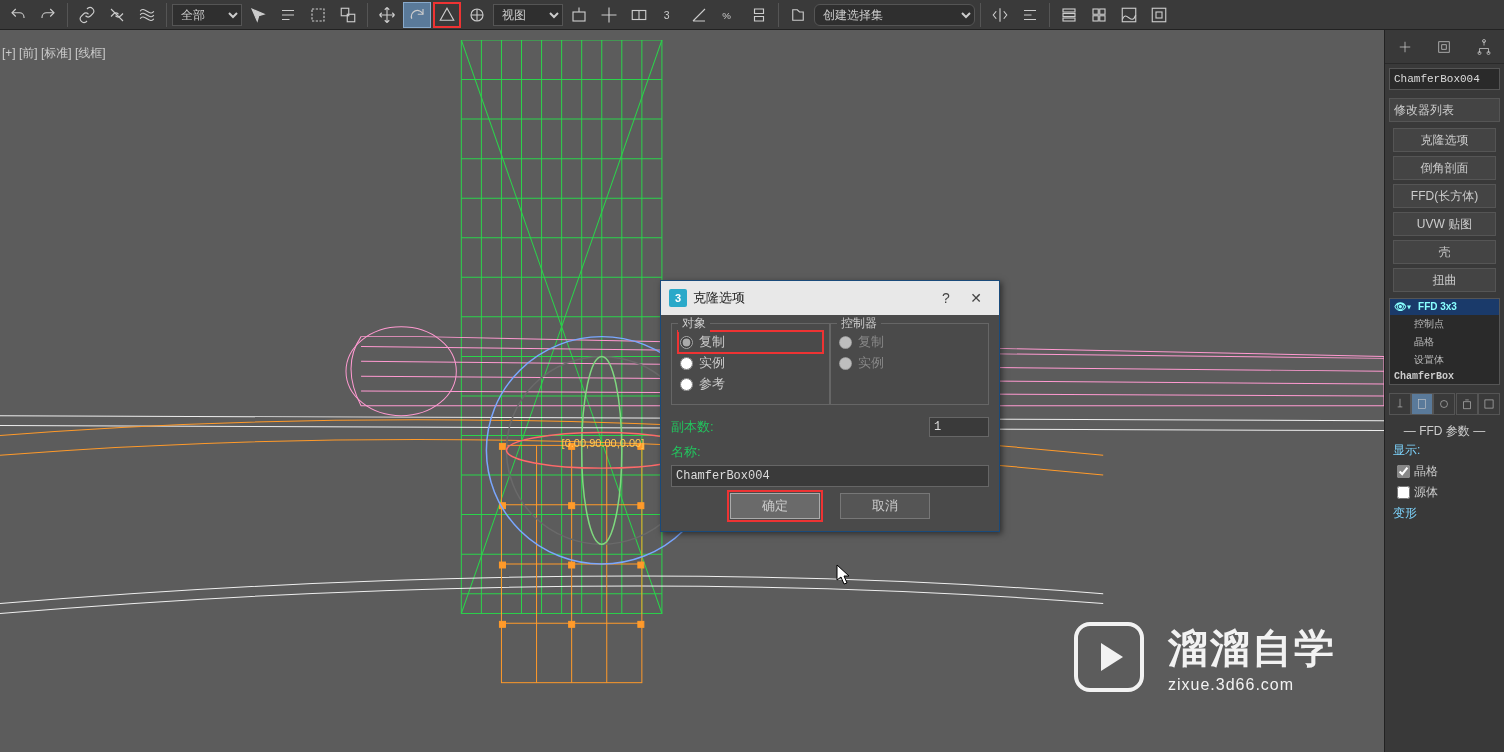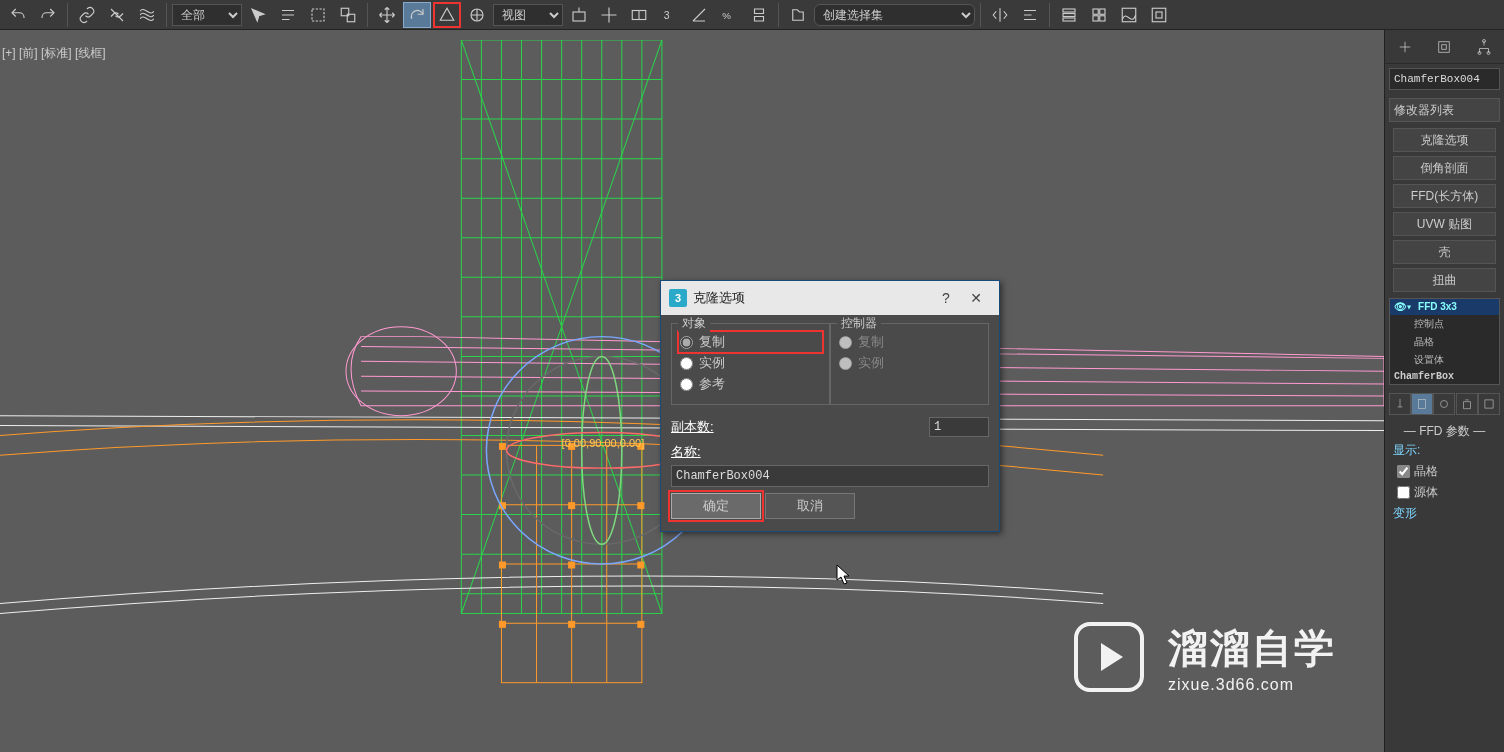--- a/index.html
+++ b/index.html
@@ -61,7 +61,7 @@
 .radio.disabled { color: #888; }
 .radio input { accent-color: #aaa; }
 .dlg-field { display: flex; align-items: center; gap: 10px; margin: 6px 0; font-size: 13px; }
-.dlg-field label { color: #ffffff; text-decoration: underline; }
+.dlg-field label { color: #22c55e; }
 .spinner { width: 60px; height: 20px; background: #3a3a3a; border: 1px solid #666; color: #ddd; font-size: 12px; padding: 0 4px; font-family: "Courier New", monospace; }
 .txtf { width: 100%; height: 22px; background: #3a3a3a; border: 1px solid #666; color: #ddd; font-size: 12px; padding: 0 4px; font-family: "Courier New", monospace; }
 .dlg-btns { display: flex; justify-content: flex-start; gap: 4px; }

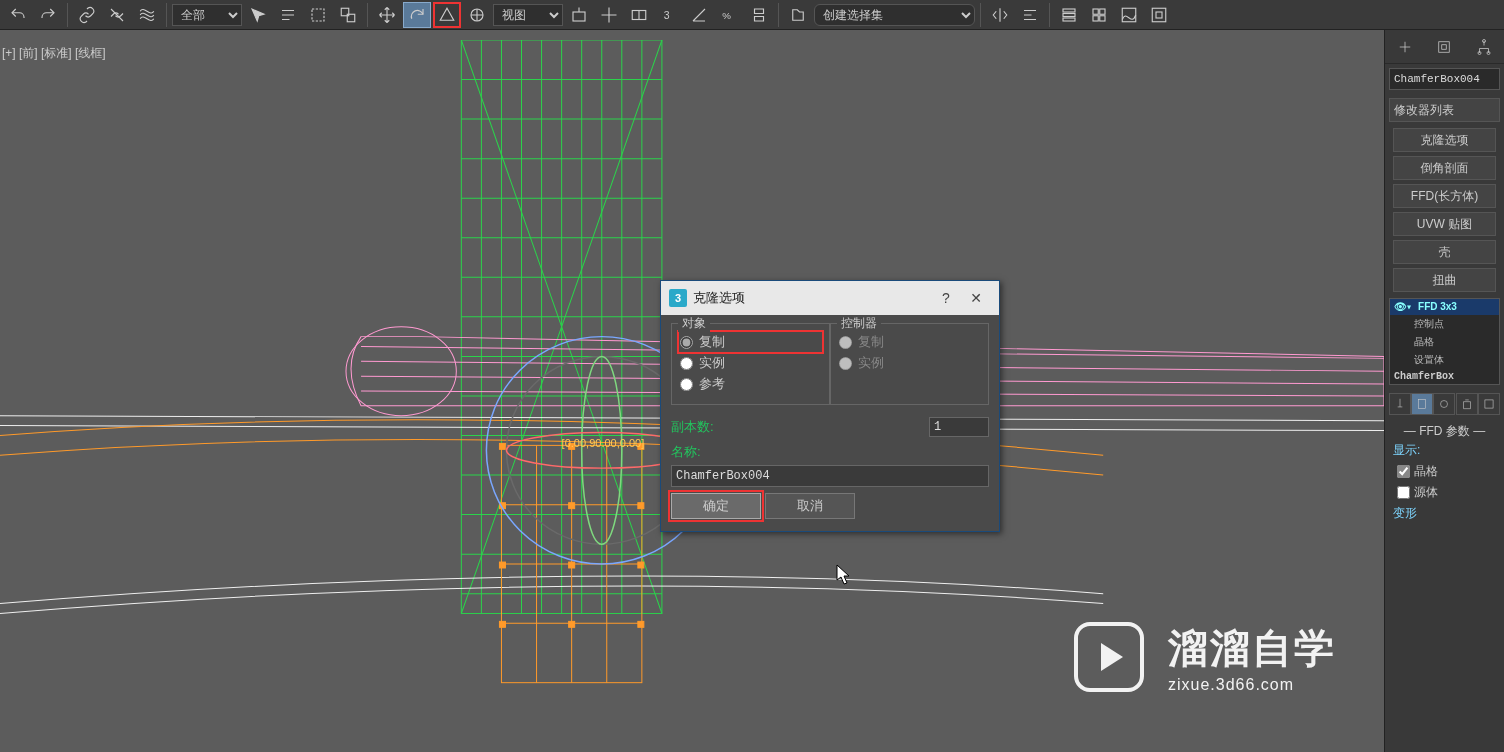--- a/index.html
+++ b/index.html
@@ -64,7 +64,7 @@
 .dlg-field label { color: #22c55e; }
 .spinner { width: 60px; height: 20px; background: #3a3a3a; border: 1px solid #666; color: #ddd; font-size: 12px; padding: 0 4px; font-family: "Courier New", monospace; }
 .txtf { width: 100%; height: 22px; background: #3a3a3a; border: 1px solid #666; color: #ddd; font-size: 12px; padding: 0 4px; font-family: "Courier New", monospace; }
-.dlg-btns { display: flex; justify-content: flex-start; gap: 4px; }
+.dlg-btns { display: flex; justify-content: center; gap: 20px; }
 .dlg-btn { width: 90px; height: 26px; background: #555; border: 1px solid #777; color: #ccc; font-size: 13px; display: flex; align-items: center; justify-content: center; cursor: pointer; }
 .dlg-btn.hot { background: #6a6a6a; border: 1px solid #aaa; }
 .hlred { outline: 2px solid #e33; outline-offset: 1px; }

